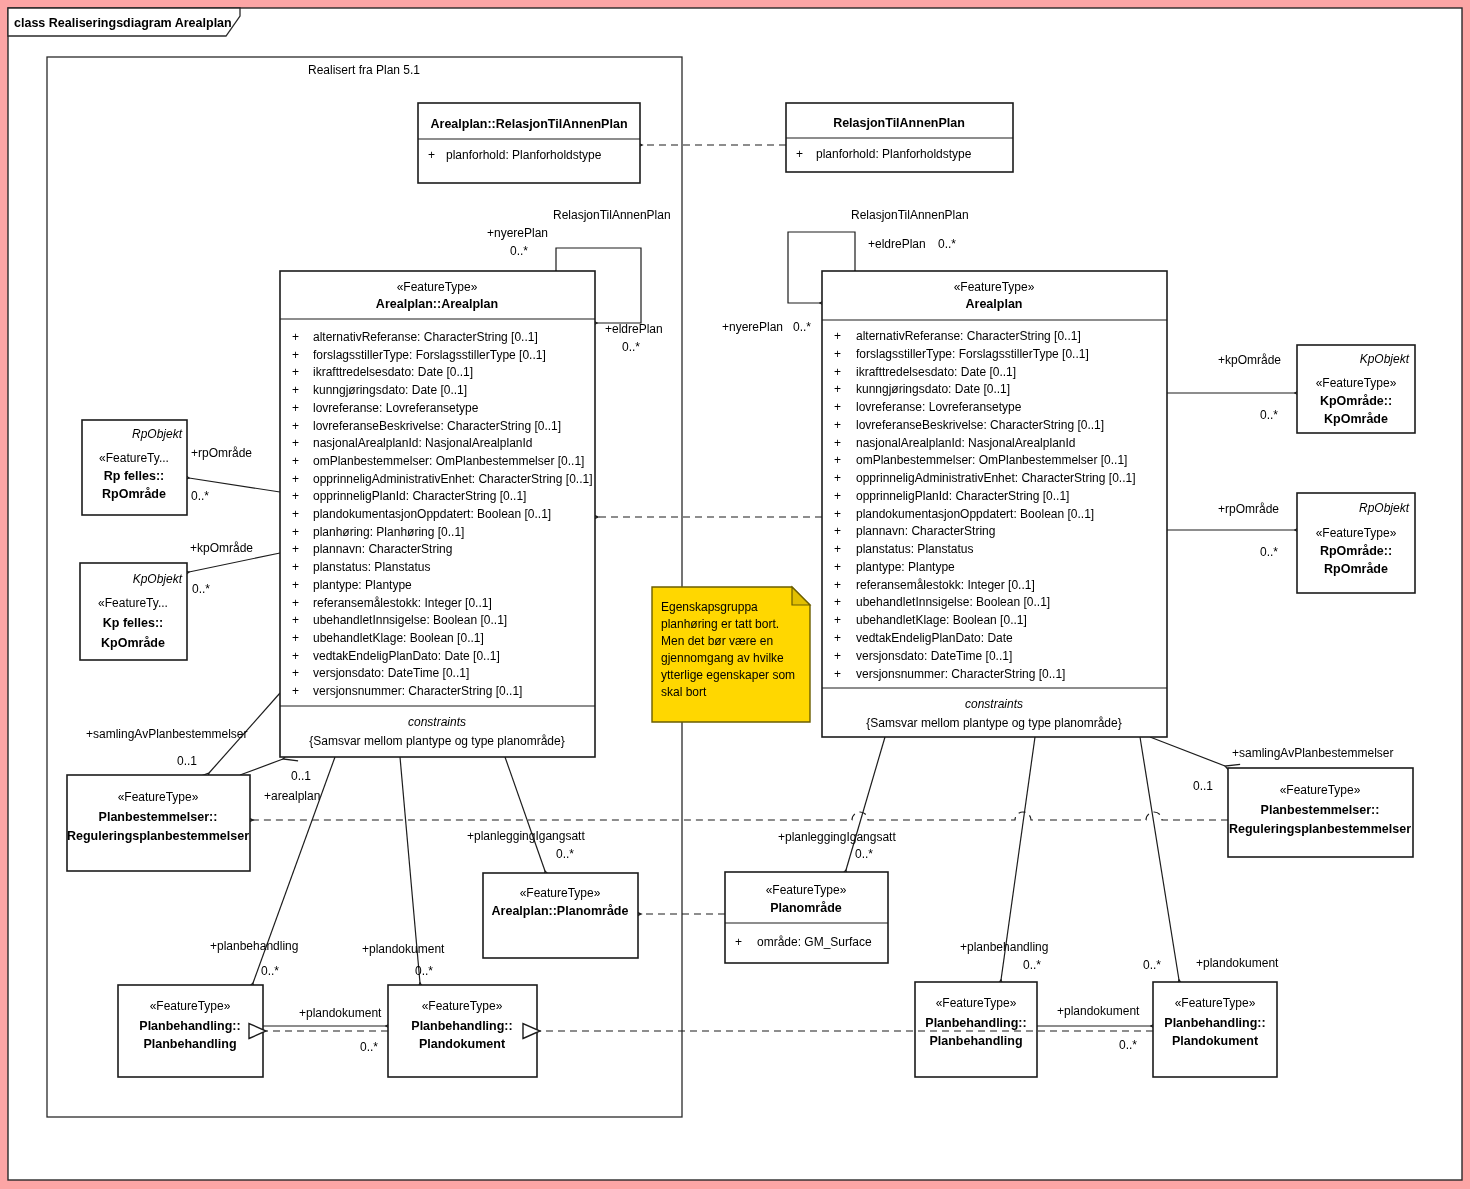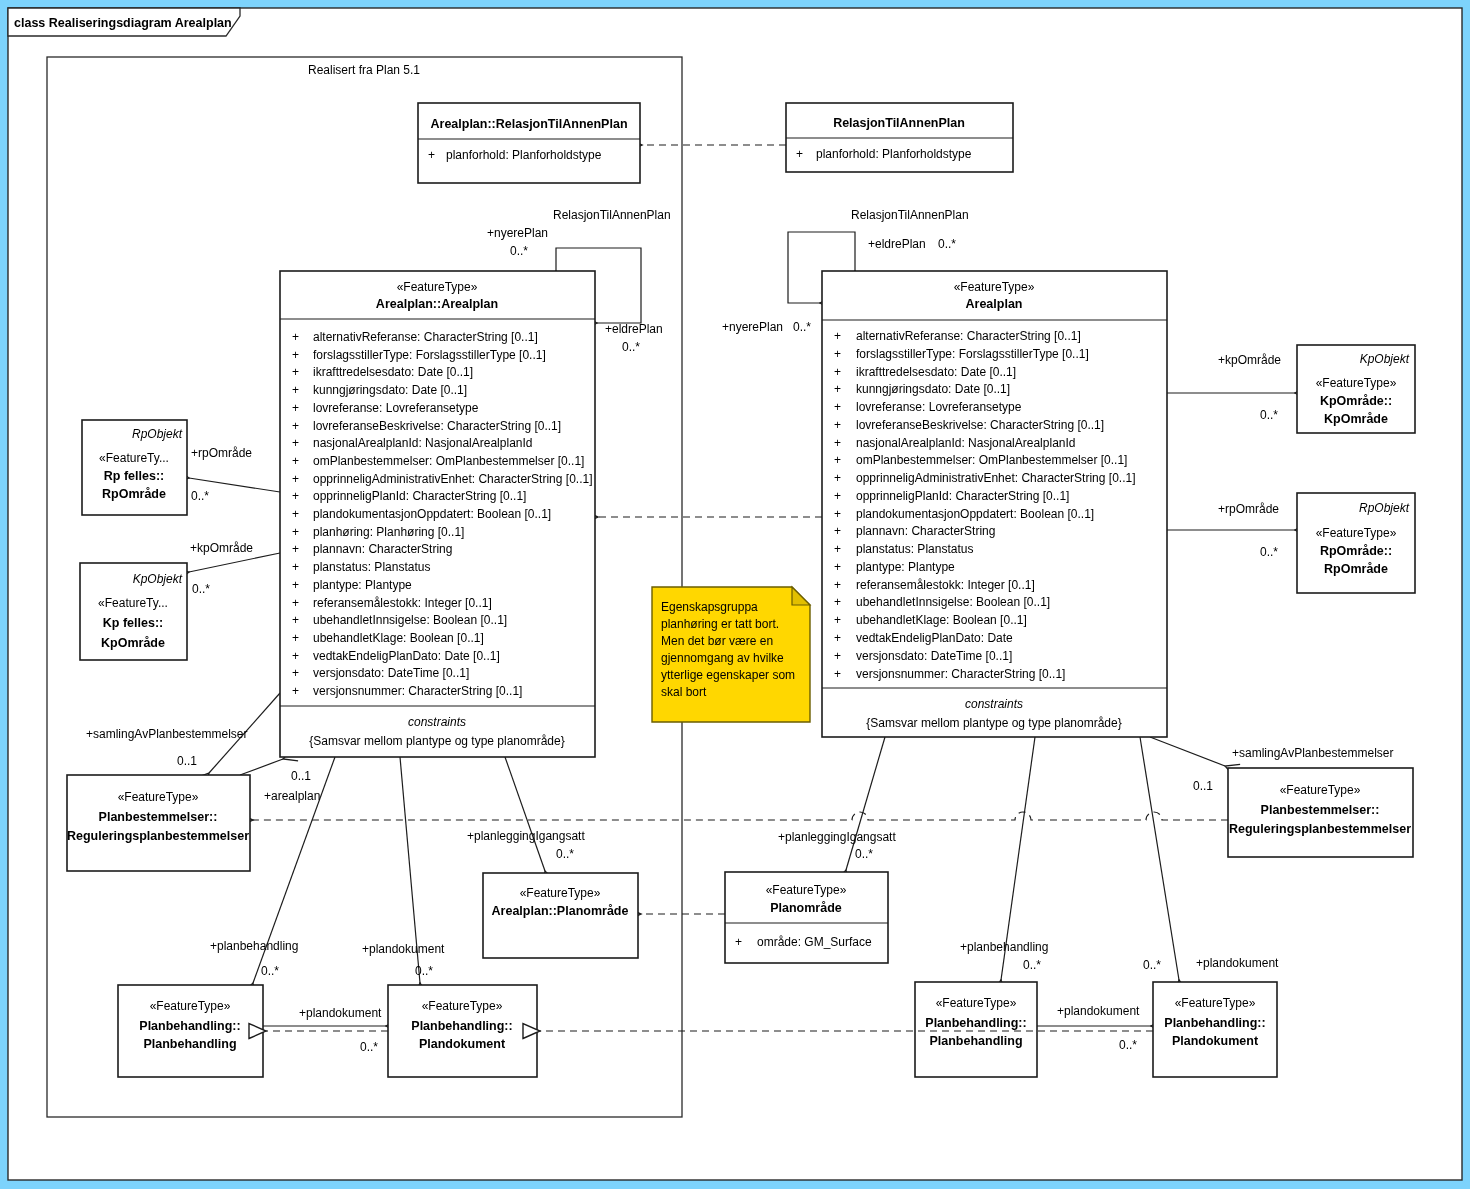--- a/index.html
+++ b/index.html
@@ -3,7 +3,7 @@
 <meta charset="utf-8">
 <style>
   html,body{margin:0;padding:0;background:#fff;}
-  .stage{width:1470px;height:1189px;position:relative;background:#7dd3fc;text-align:right;}
+  .stage{width:1470px;height:1189px;position:relative;background:#fca5a5;text-align:right;}
   text, tspan { font-family:"Liberation Sans", sans-serif; }
   .t  { font-size:12px; fill:#000; }
   .tb { font-size:12.5px; font-weight:bold; fill:#000; }

